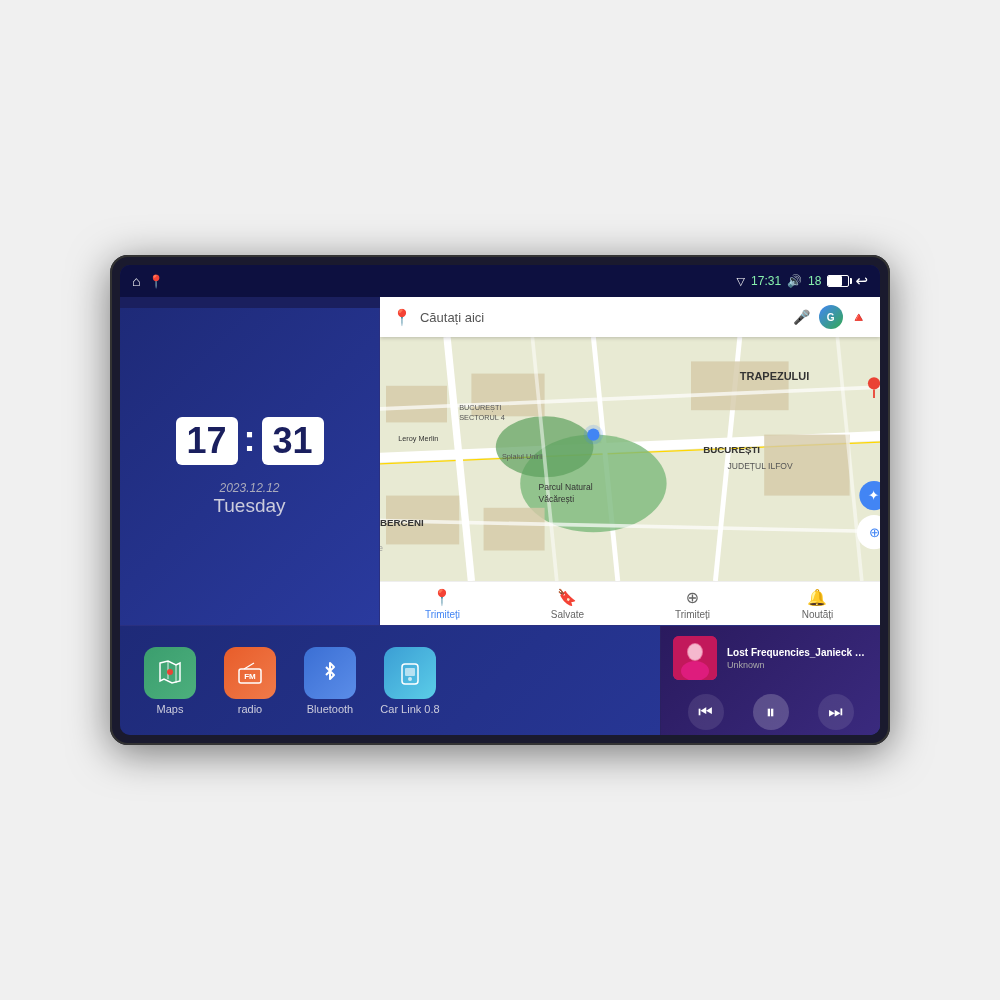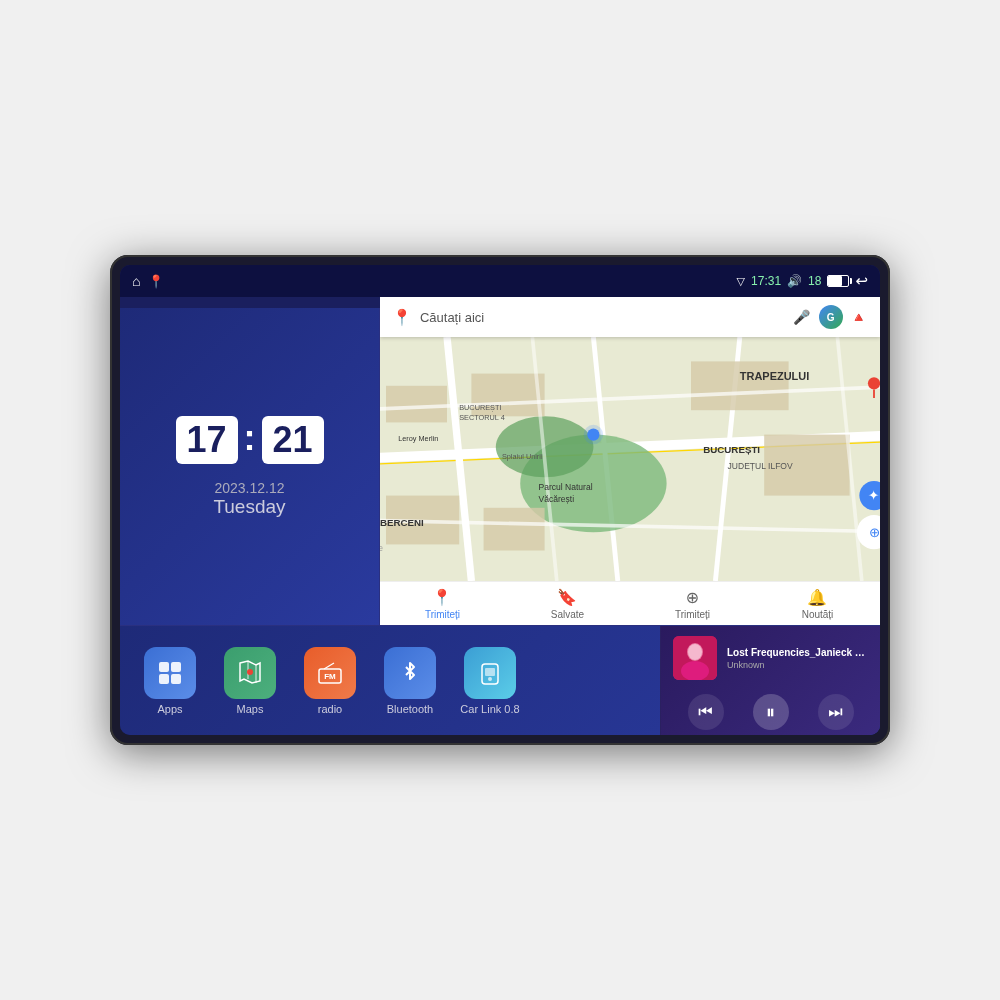--- a/index.html
+++ b/index.html
@@ -359,7 +359,7 @@
             </div>
             <span class="clock-colon">:</span>
             <div class="clock-block">
-              <span class="clock-number">21</span>
+              <span class="clock-number">31</span>
             </div>
           </div>
           <div class="clock-date">

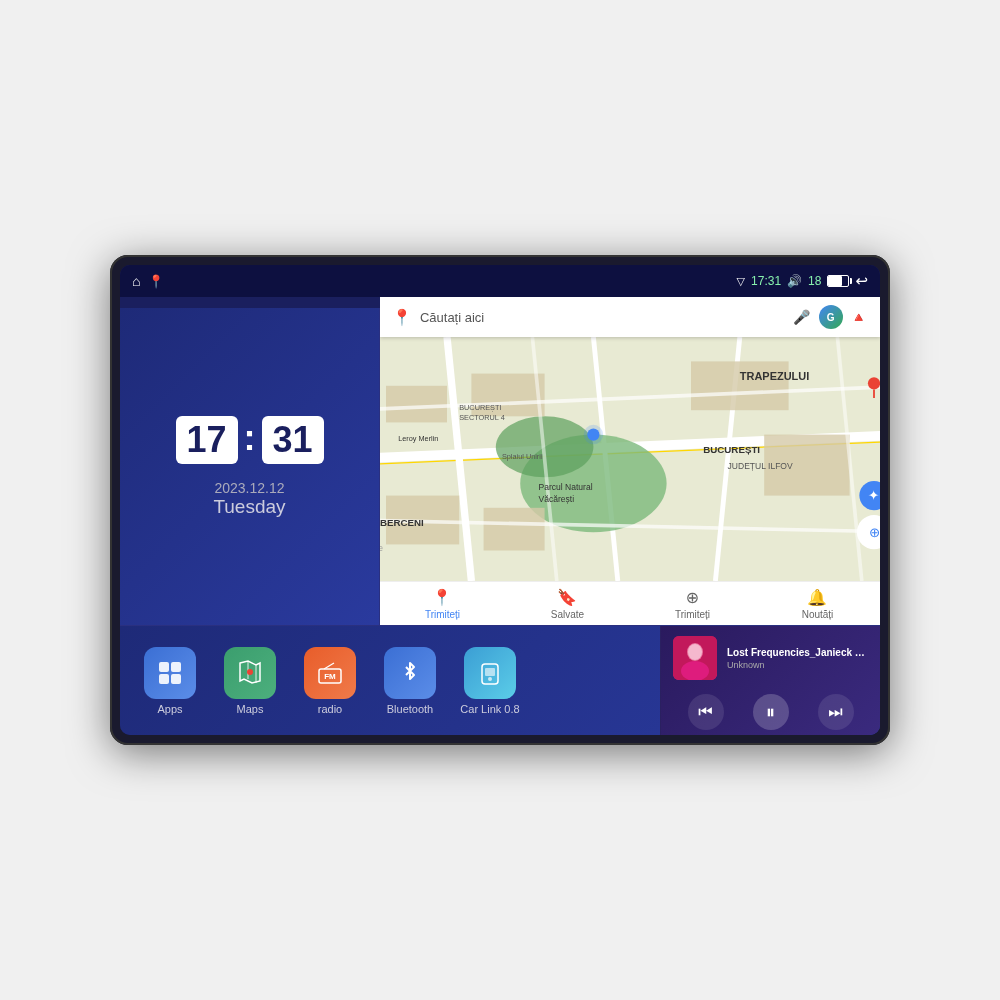--- a/index.html
+++ b/index.html
@@ -143,8 +143,9 @@
       color: #ccd;
     }
     .clock-date-line {
-      font-size: 14px;
+      font-size: 12px;
       color: #aab;
+      font-style: italic;
     }
     .clock-day-line {
       font-size: 19px;

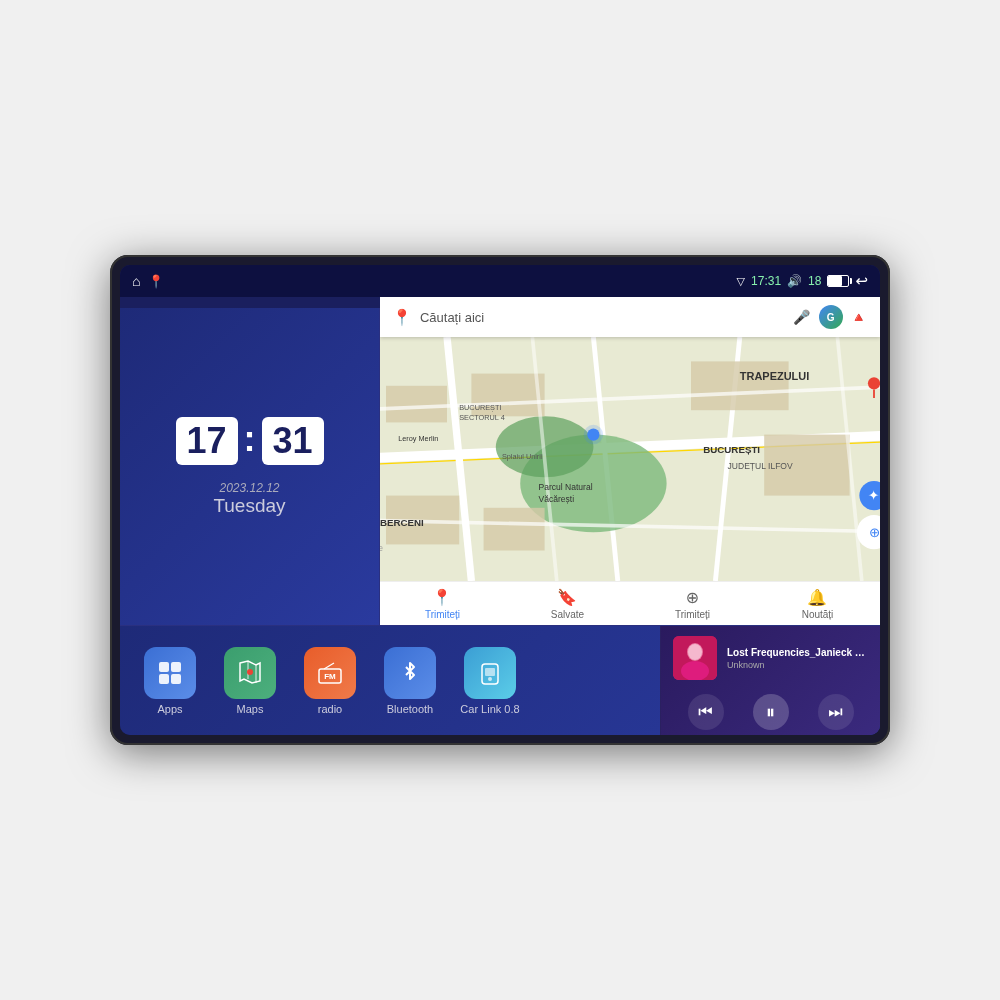--- a/index.html
+++ b/index.html
@@ -458,17 +458,6 @@
 
         <div class="apps-bar">
 
-          <div class="app-item">
-            <div class="app-icon-wrapper icon-apps">
-              <svg width="28" height="28" viewBox="0 0 28 28">
-                <rect x="3" y="3" width="10" height="10" rx="2" fill="white" opacity="0.9"></rect>
-                <rect x="15" y="3" width="10" height="10" rx="2" fill="white" opacity="0.9"></rect>
-                <rect x="3" y="15" width="10" height="10" rx="2" fill="white" opacity="0.9"></rect>
-                <rect x="15" y="15" width="10" height="10" rx="2" fill="white" opacity="0.9"></rect>
-              </svg>
-            </div>
-            <span class="app-label">Apps</span>
-          </div>
 
           <div class="app-item">
             <div class="app-icon-wrapper icon-maps">

